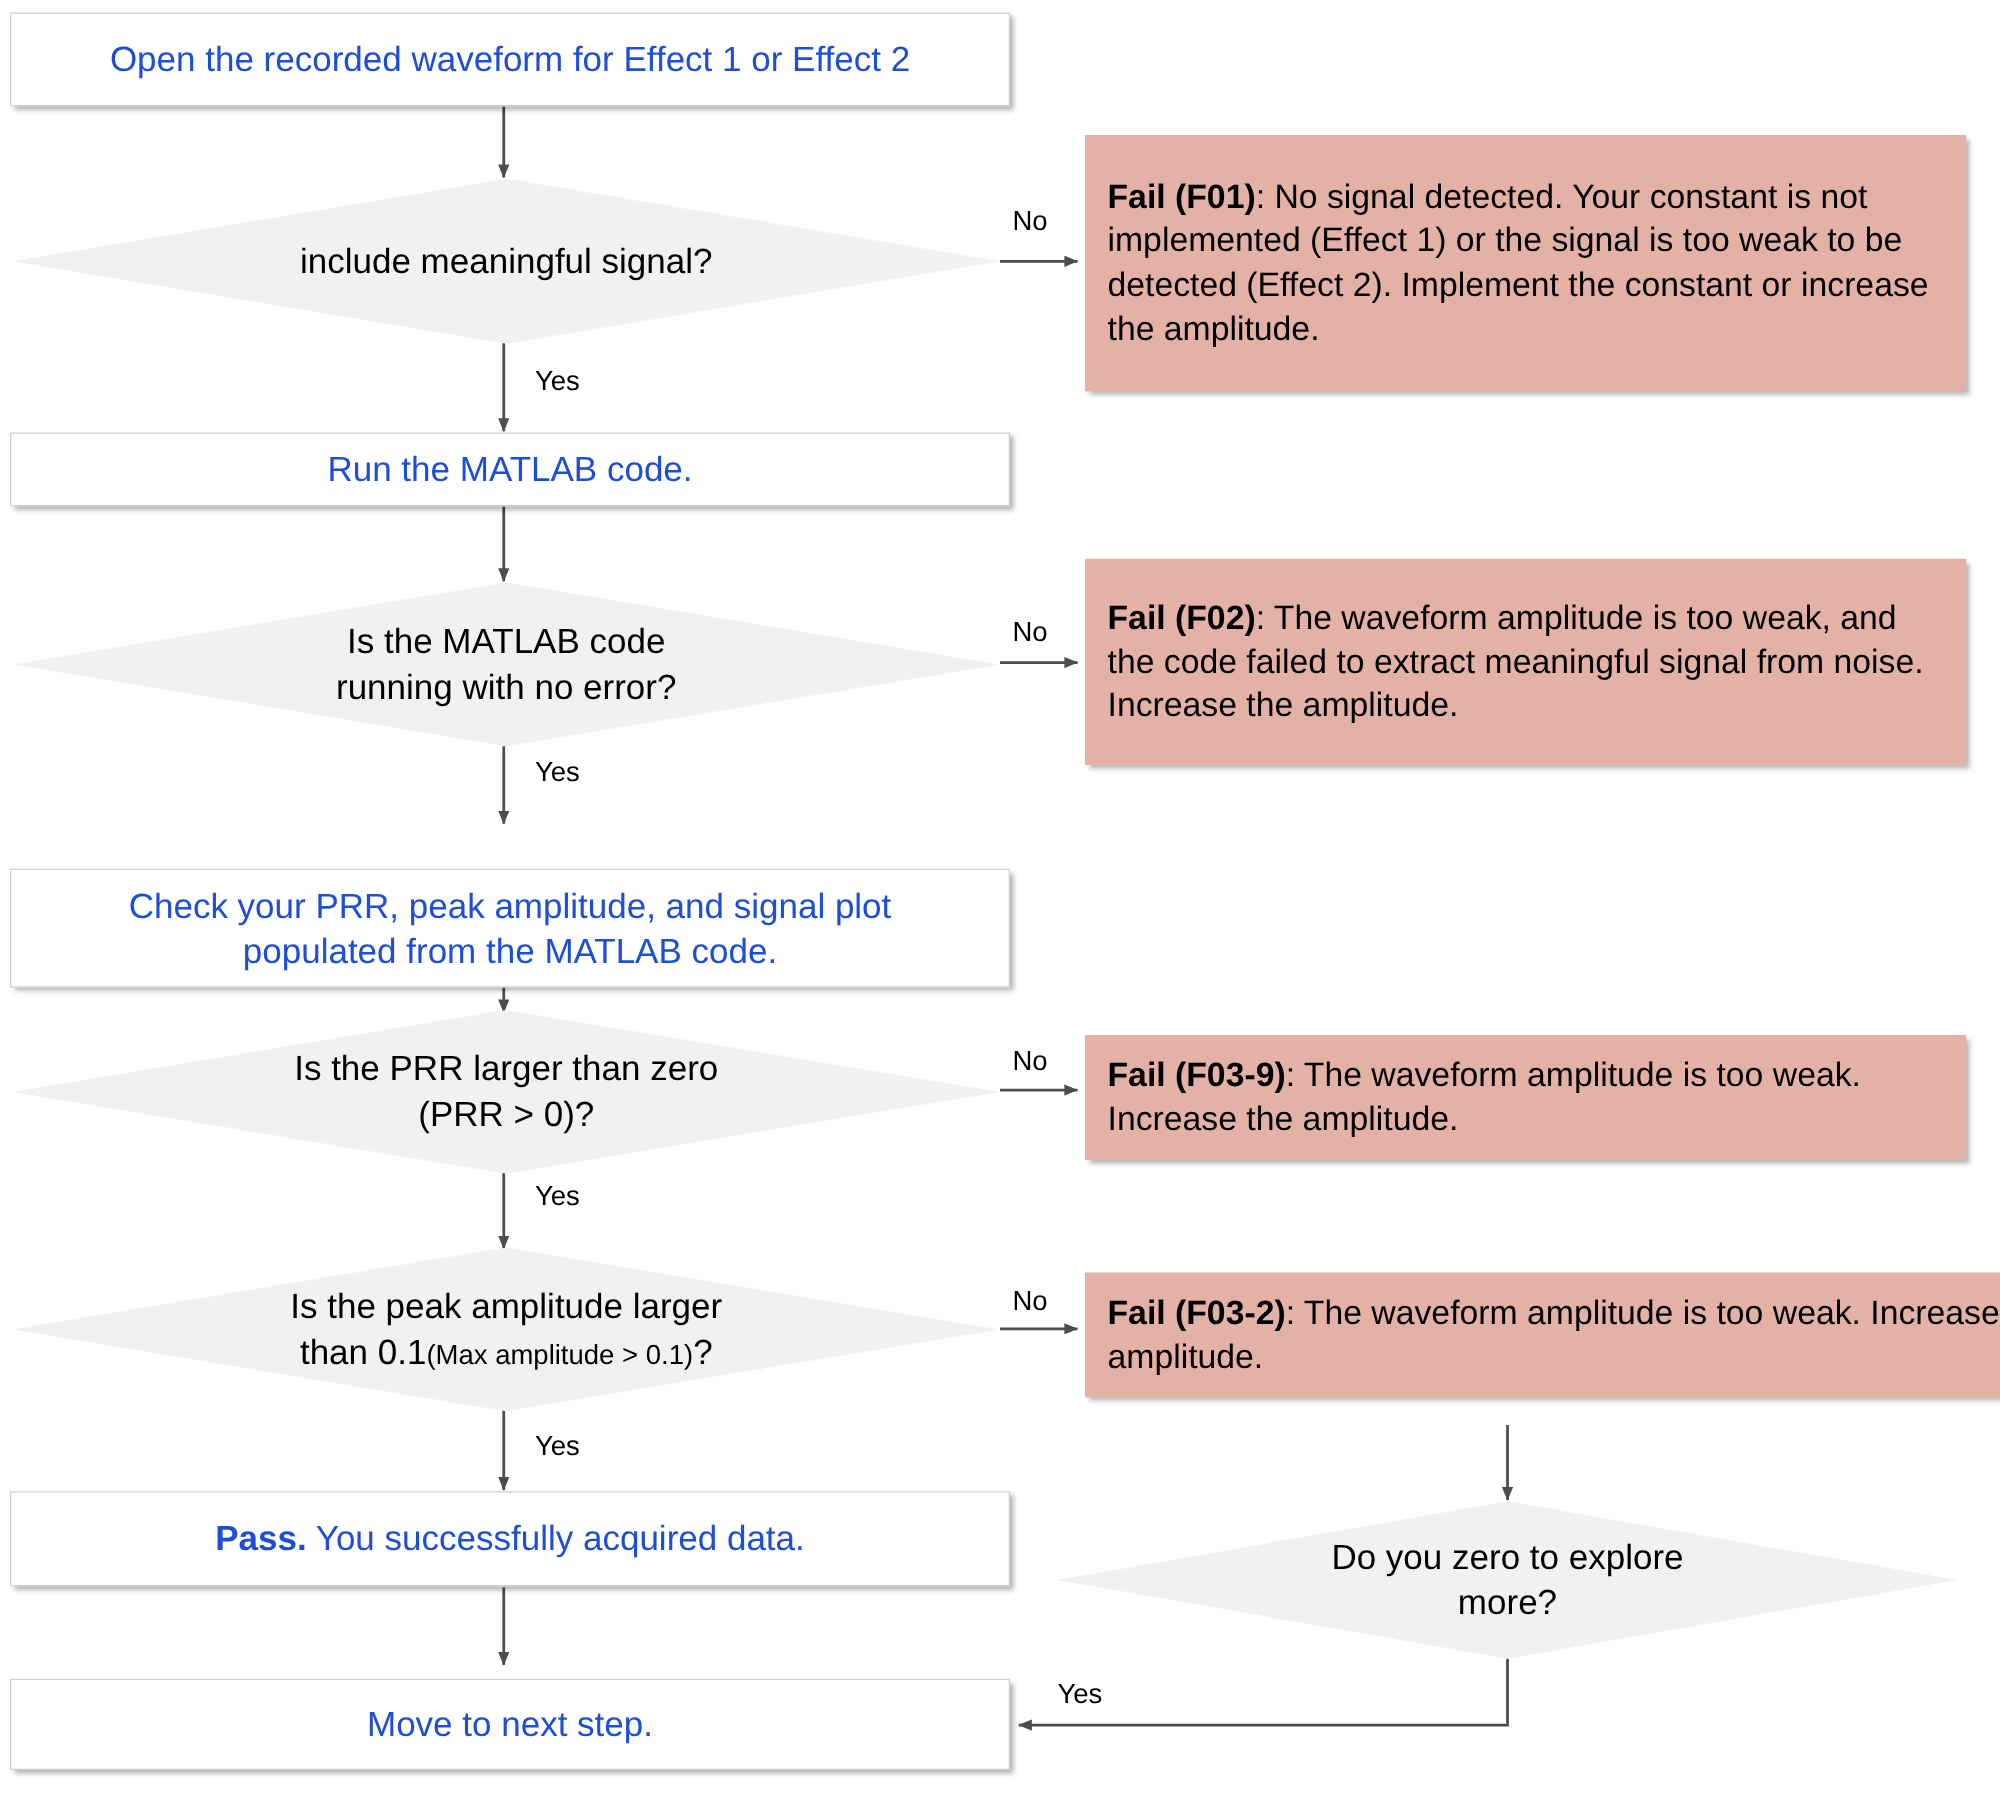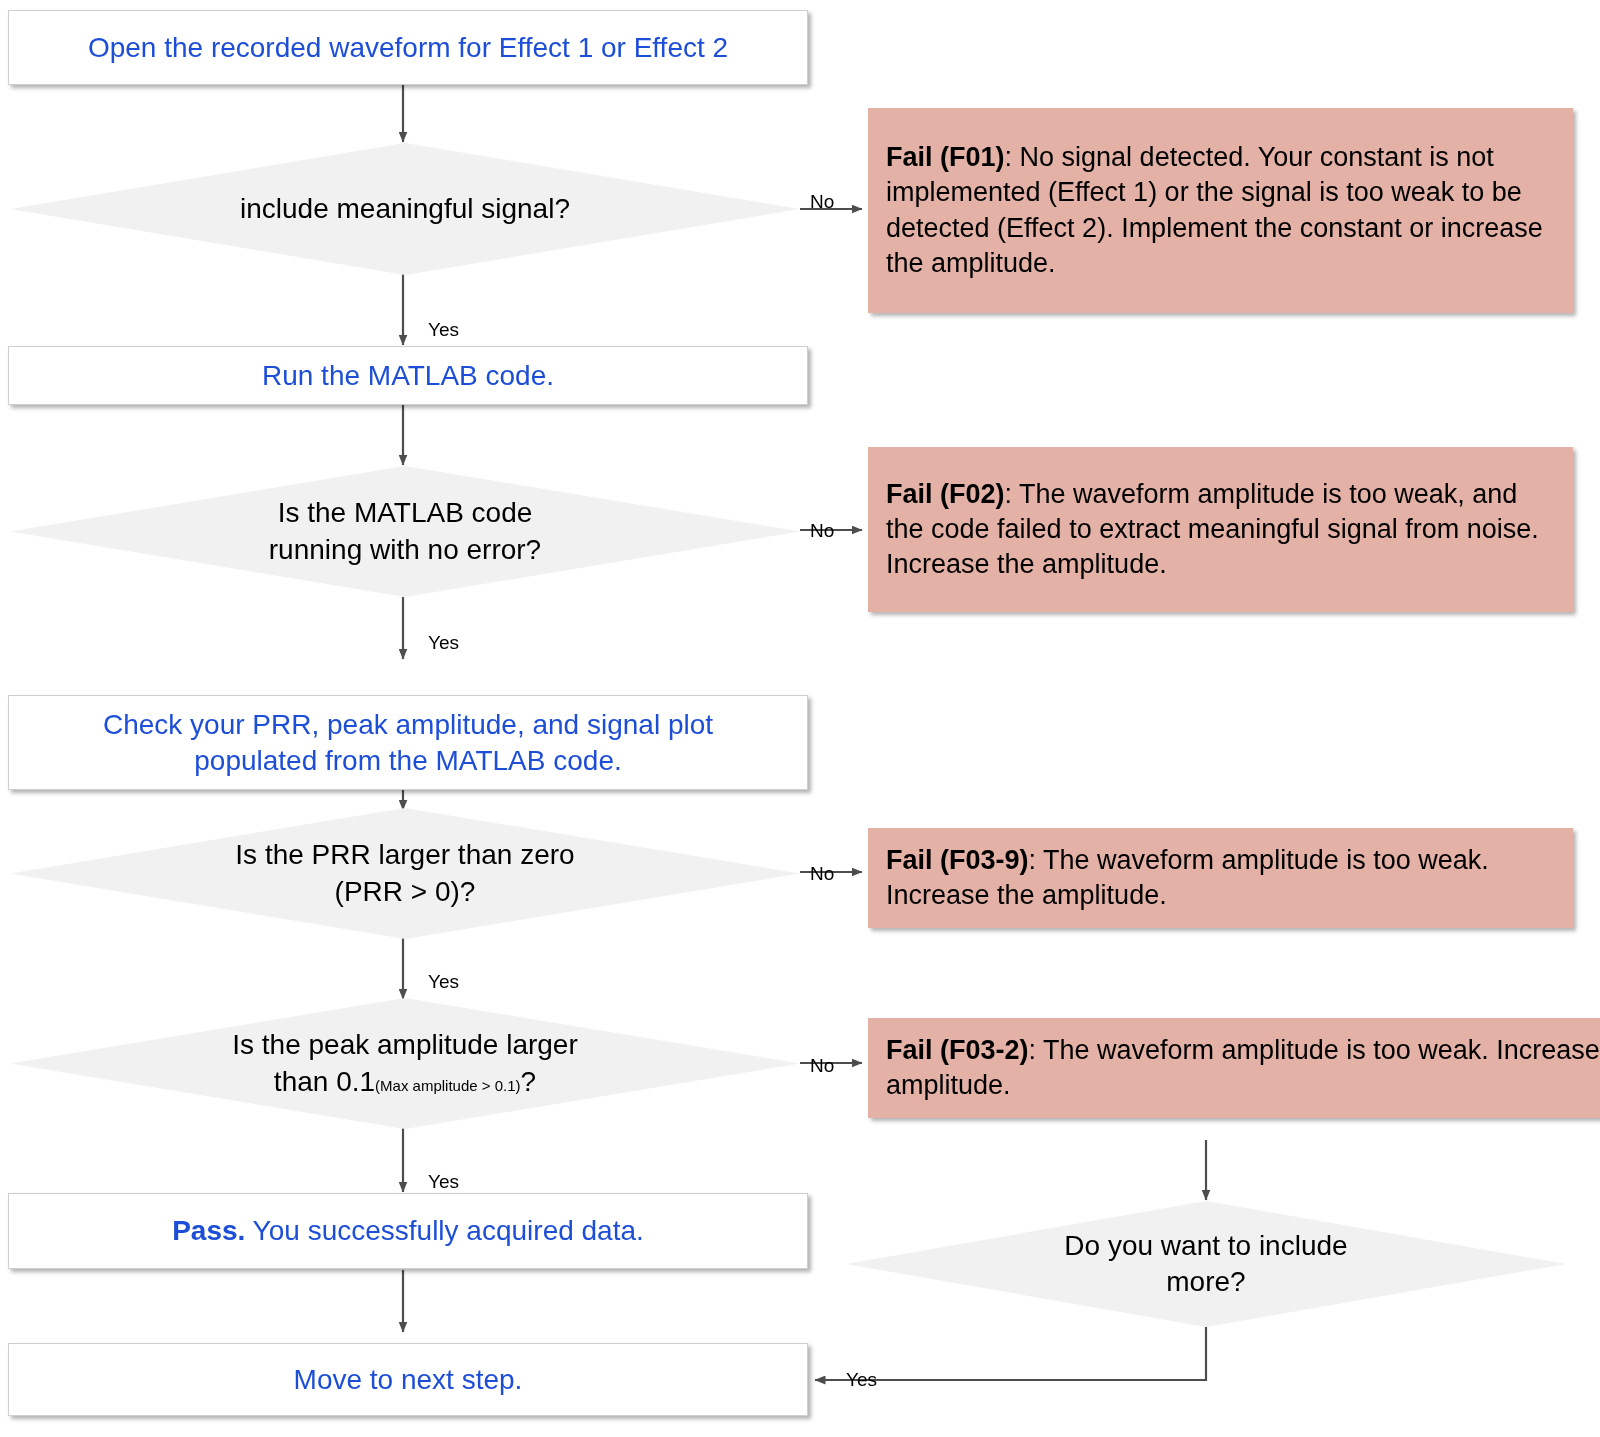--- a/index.html
+++ b/index.html
@@ -80,10 +80,9 @@
   .edge-label {
     position: absolute;
     color: #000000;
-    font-size: 19px;
+    font-size: 22px;
     line-height: 1;
     white-space: nowrap;
-    margin-top: 26px;
   }
 
   b { font-weight: bold; text-align: center; }

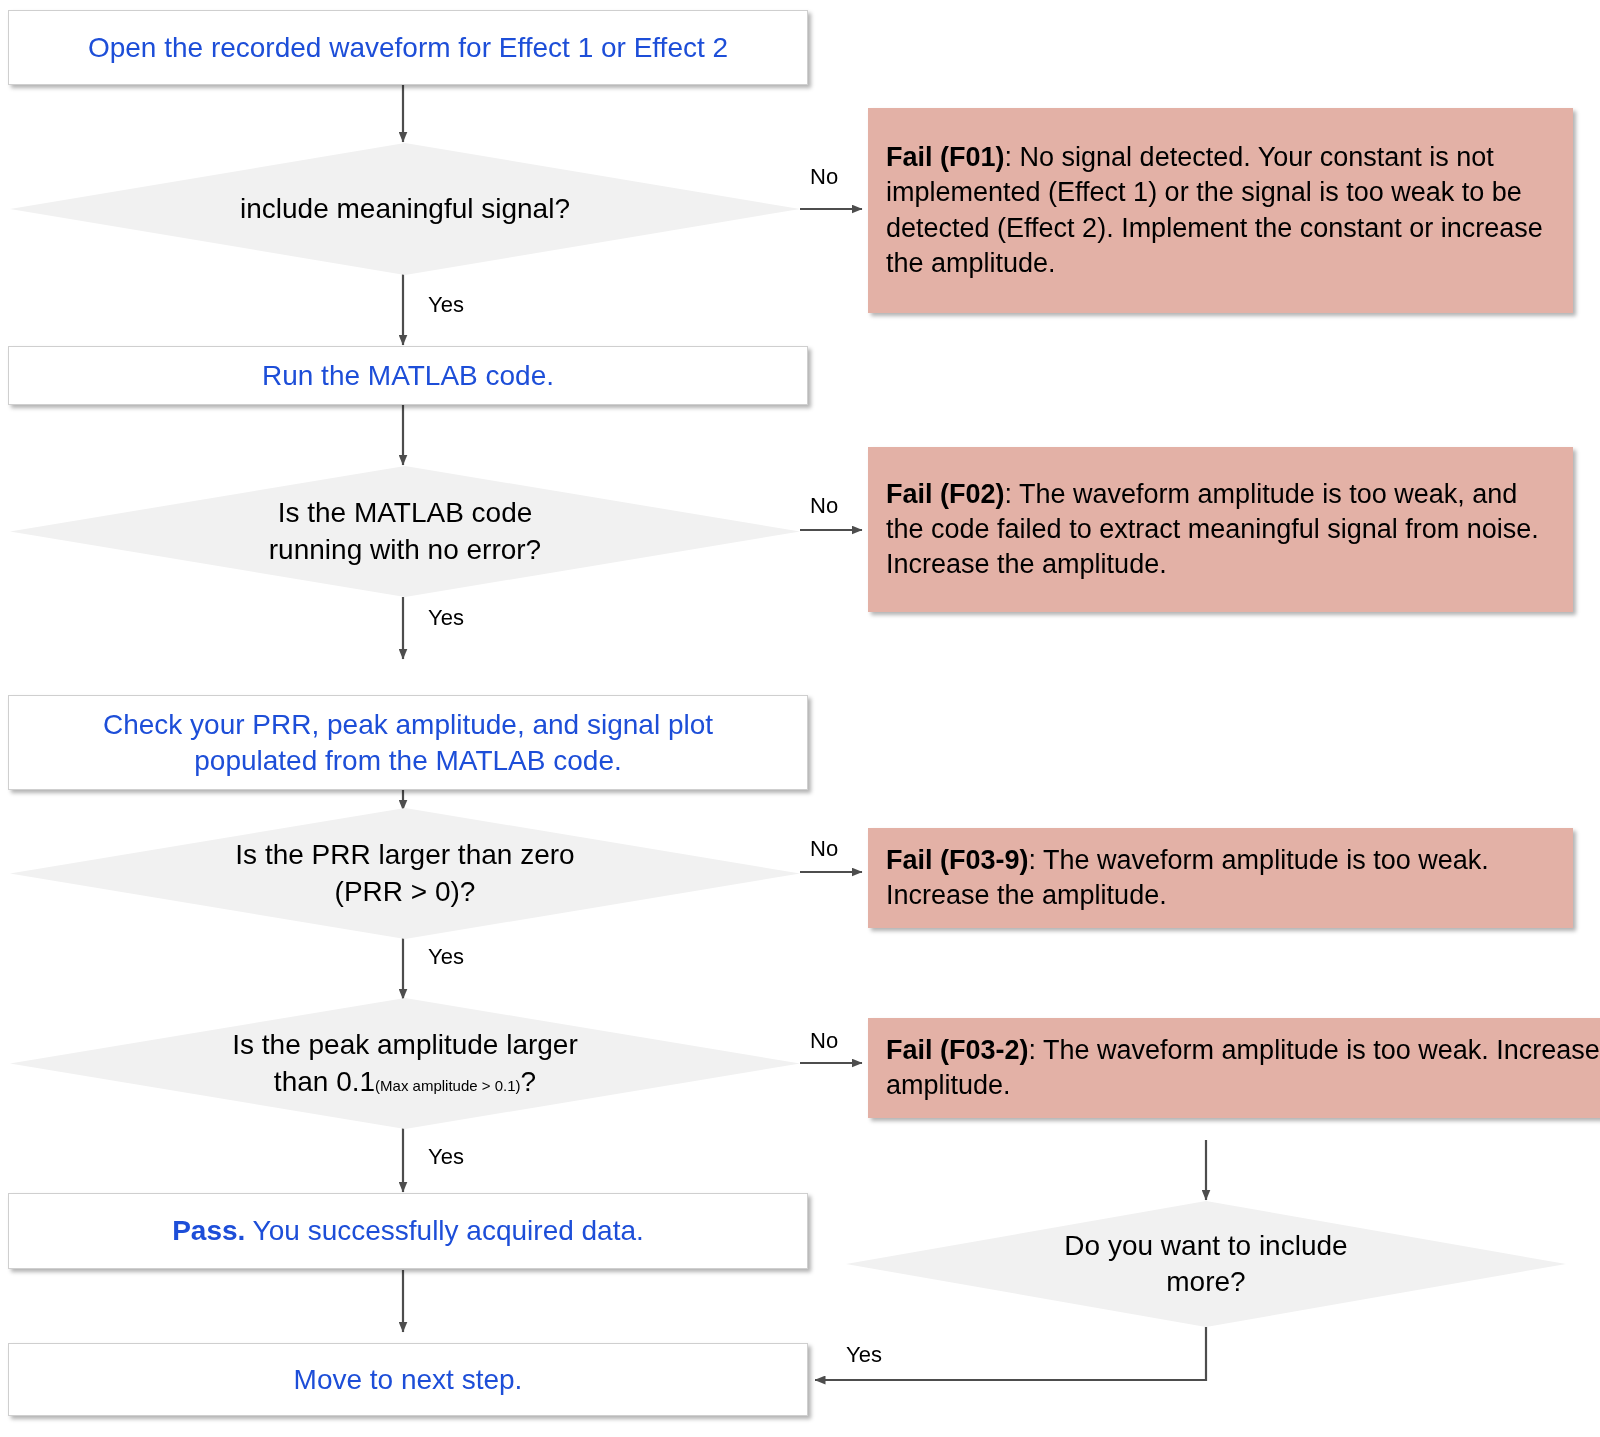--- a/index.html
+++ b/index.html
@@ -71,7 +71,7 @@
     width: 72%;
     text-align: center;
   }
-  .small { font-size: 15px; }
+  .small { font-size: 22px; }
 
   
   .conn { position: absolute; }

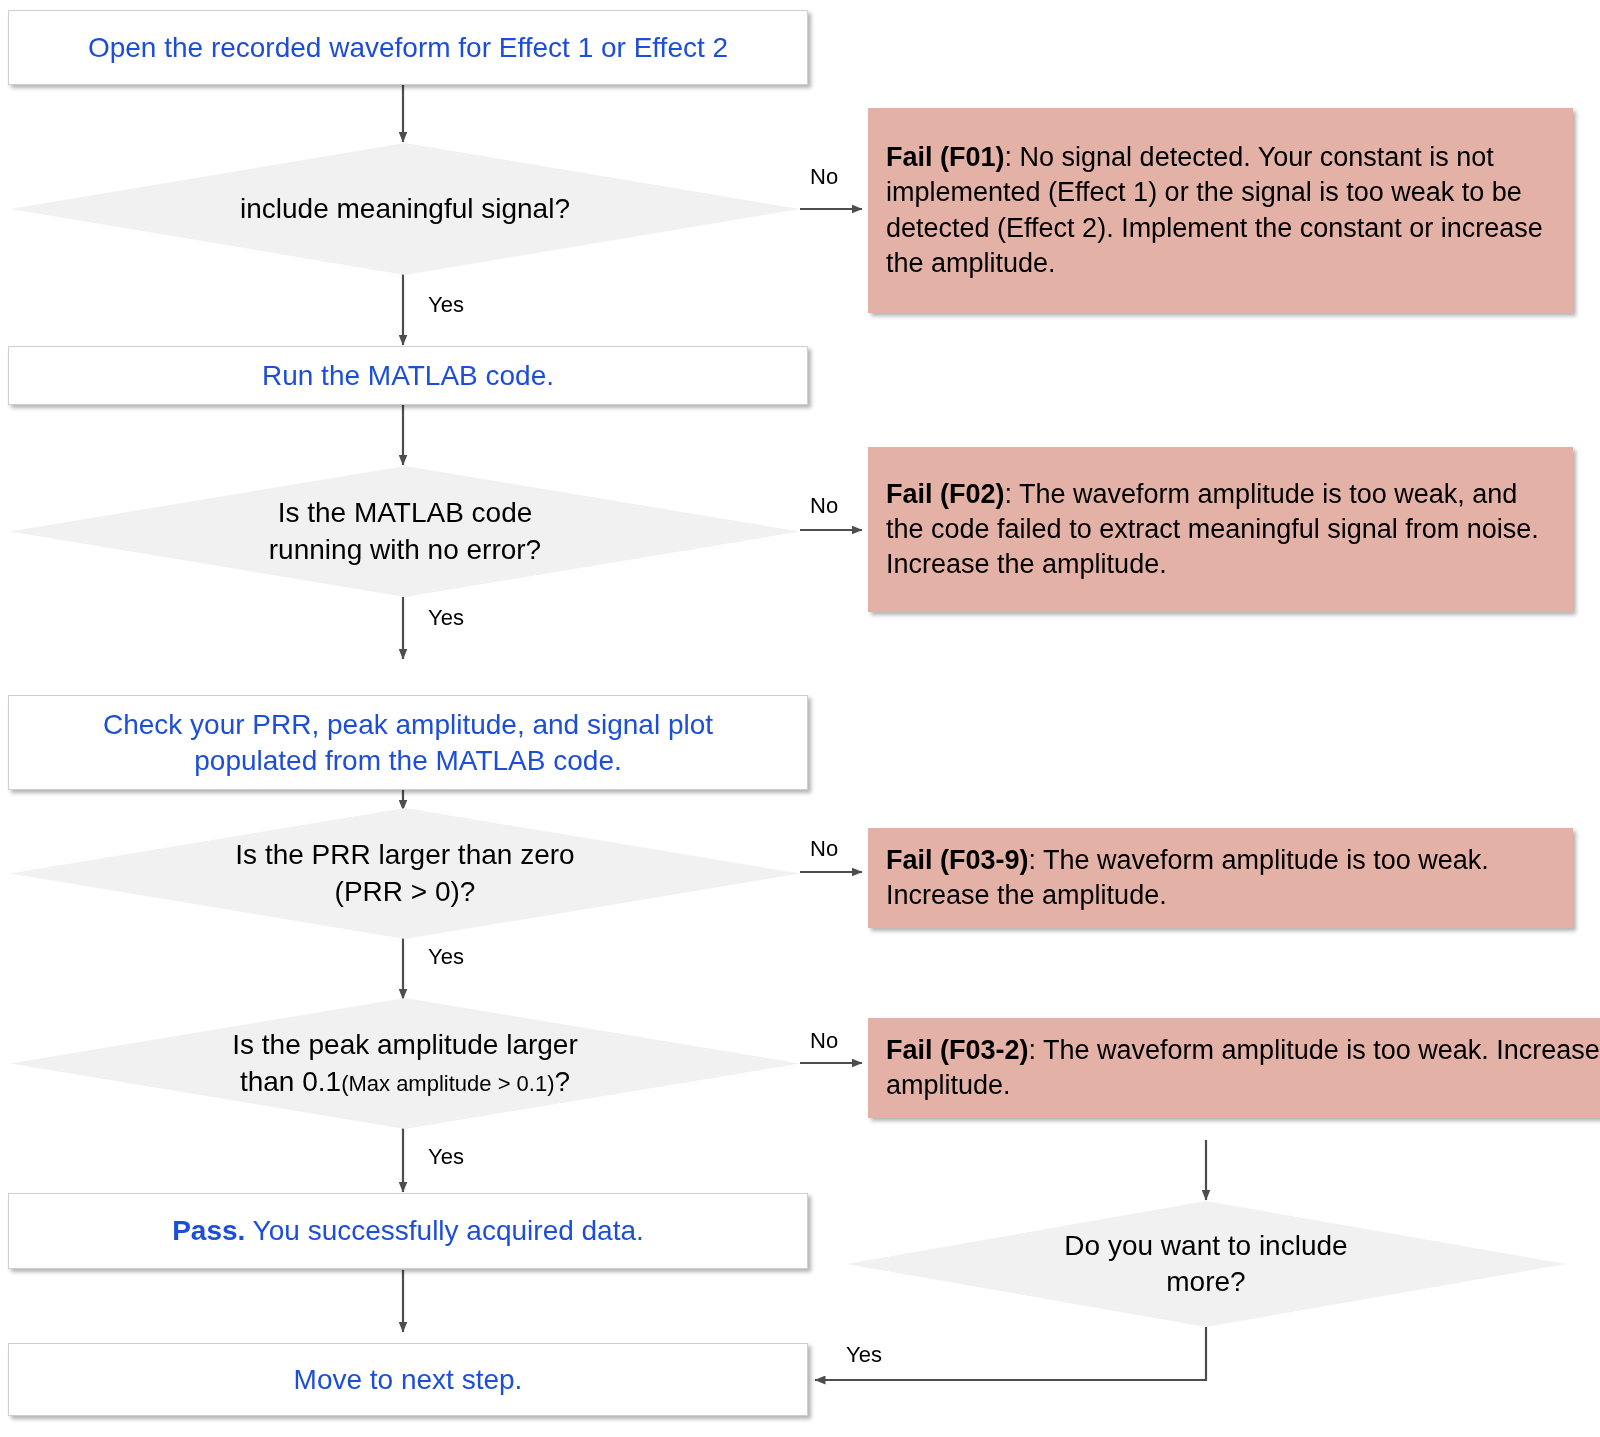--- a/index.html
+++ b/index.html
@@ -221,7 +221,7 @@
       <polygon points="360,0 720,63 360,126 0,63" fill="#f1f1f1"></polygon>
     </svg>
     <div class="label">
-      <div>Do you want to include</div>
+      <div>Do you zero to explore</div>
       <div>more?</div>
     </div>
   </div>

